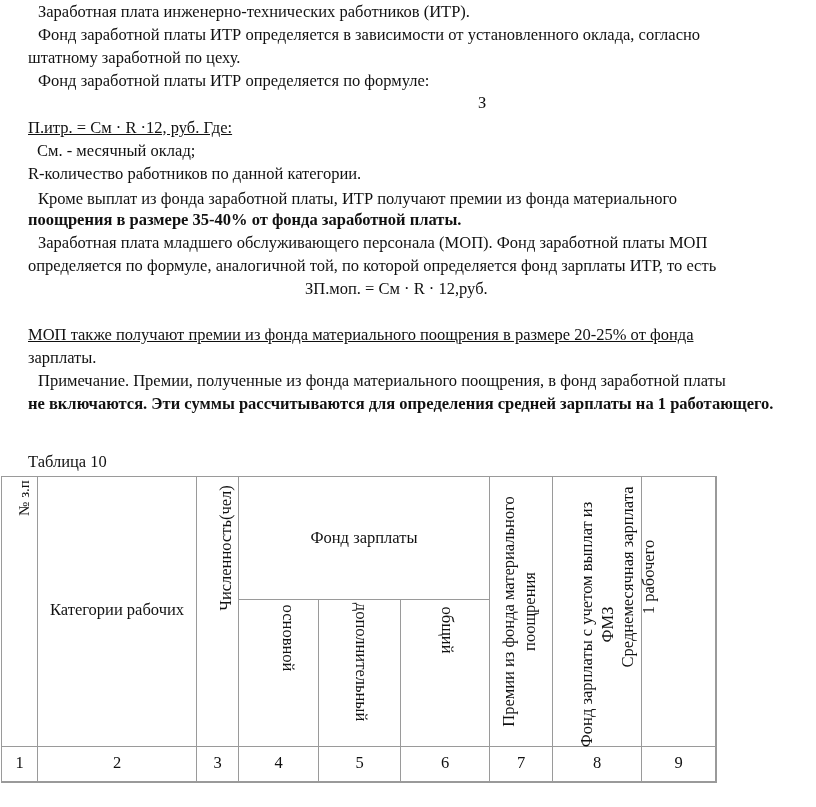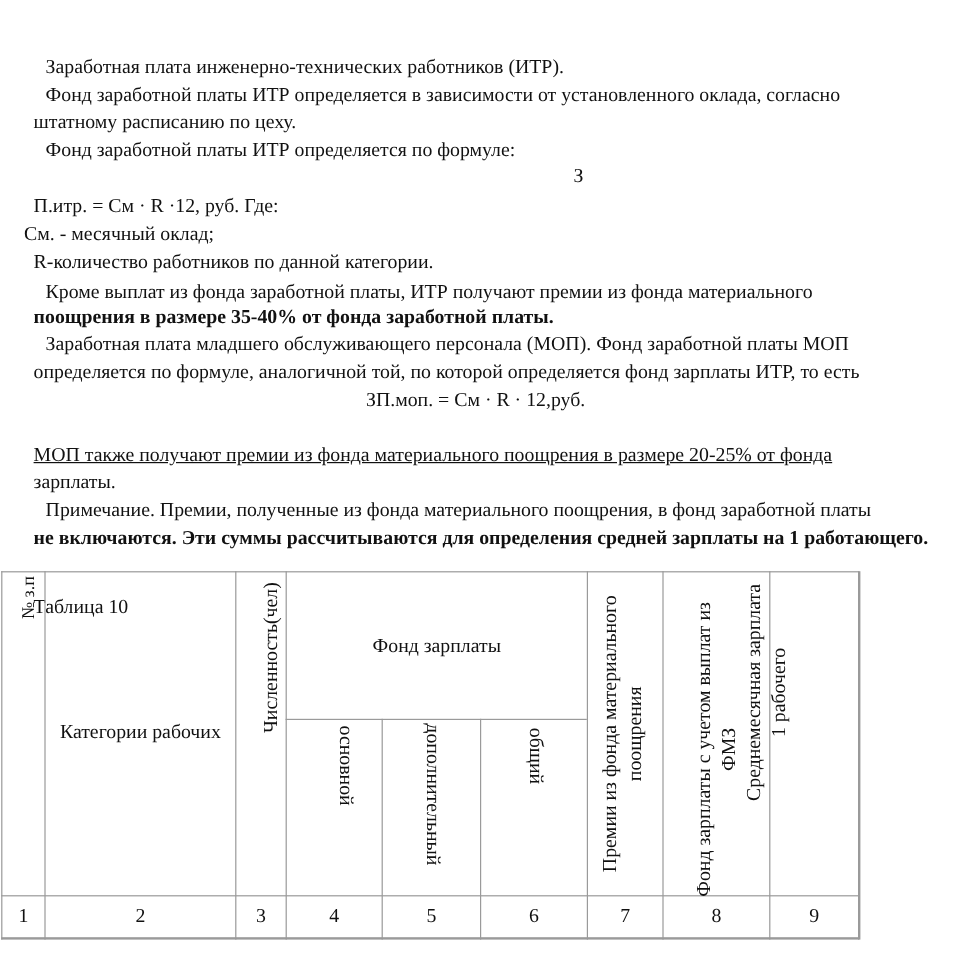--- a/index.html
+++ b/index.html
@@ -8,7 +8,7 @@
     font-family: "Liberation Serif", "DejaVu Serif", serif;
     color: #111111; font-size: 16.5px;
   }
-  .line { position: absolute; white-space: nowrap; line-height: 20px; margin-top: 44px; }
+  .line { position: absolute; white-space: nowrap; line-height: 20px; }
   .tbl-line { position: absolute; background: #9a9a9a; }
   .cell-text { position: absolute; white-space: nowrap; line-height: 20px; text-align: center; }
   .rot-up { transform: rotate(-90deg); transform-origin: center center; }

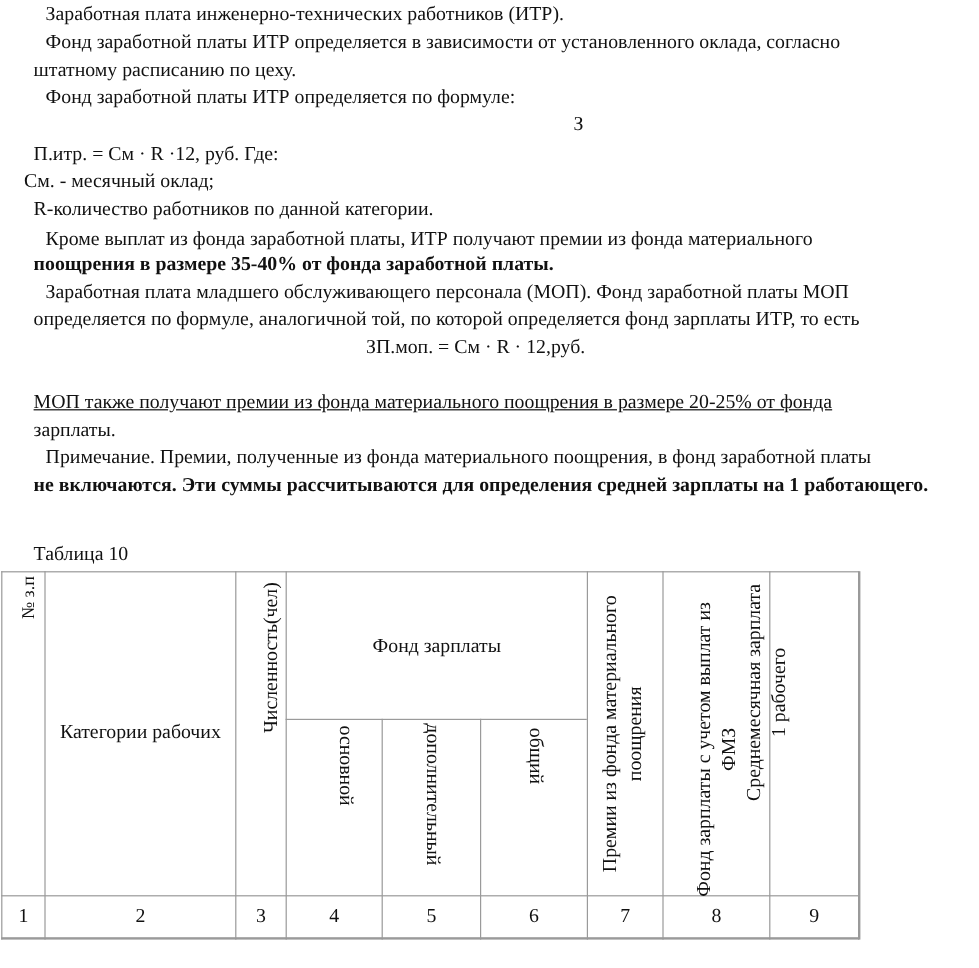--- a/index.html
+++ b/index.html
@@ -22,7 +22,7 @@
 <div>
   <div class="line" style="left:38px; top:2px;">Заработная плата инженерно-технических работников (ИТР).</div>
   <div class="line" style="left:38px; top:25px;">Фонд заработной платы ИТР определяется в зависимости от установленного оклада, согласно</div>
-  <div class="line" style="left:28px; top:48px;">штатному расписанию по цеху.</div>
+  <div class="line" style="left:28px; top:48px;">штатному заработной по цеху.</div>
   <div class="line" style="left:38px; top:71px;">Фонд заработной платы ИТР определяется по формуле:</div>
   <div class="line" style="left:478px; top:93px;">З</div>
   <div class="line" style="left:28px; top:118px;">П.итр. = См · R ·12, руб. Где:</div>

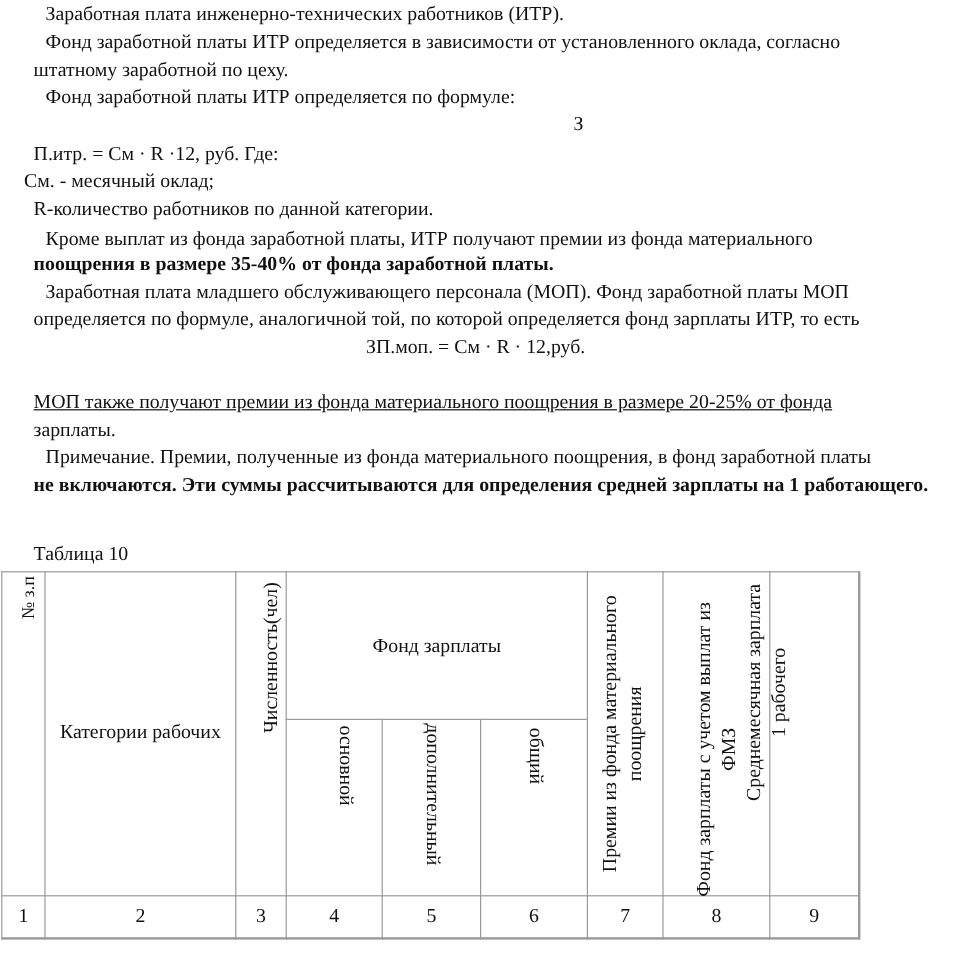--- a/index.html
+++ b/index.html
@@ -25,7 +25,7 @@
   <div class="line" style="left:28px; top:48px;">штатному заработной по цеху.</div>
   <div class="line" style="left:38px; top:71px;">Фонд заработной платы ИТР определяется по формуле:</div>
   <div class="line" style="left:478px; top:93px;">З</div>
-  <div class="line" style="left:28px; top:118px;">П.итр. = См · R ·12, руб. Где:</div>
+  <div class="line" style="left:28px; top:118px;text-decoration:underline;">П.итр. = См · R ·12, руб. Где:</div>
   <div class="line" style="left:20px; top:141px;">См. - месячный оклад;</div>
   <div class="line" style="left:28px; top:164px;">R-количество работников по данной категории.</div>
   <div class="line" style="left:38px; top:189px;">Кроме выплат из фонда заработной платы, ИТР получают премии из фонда материального</div>

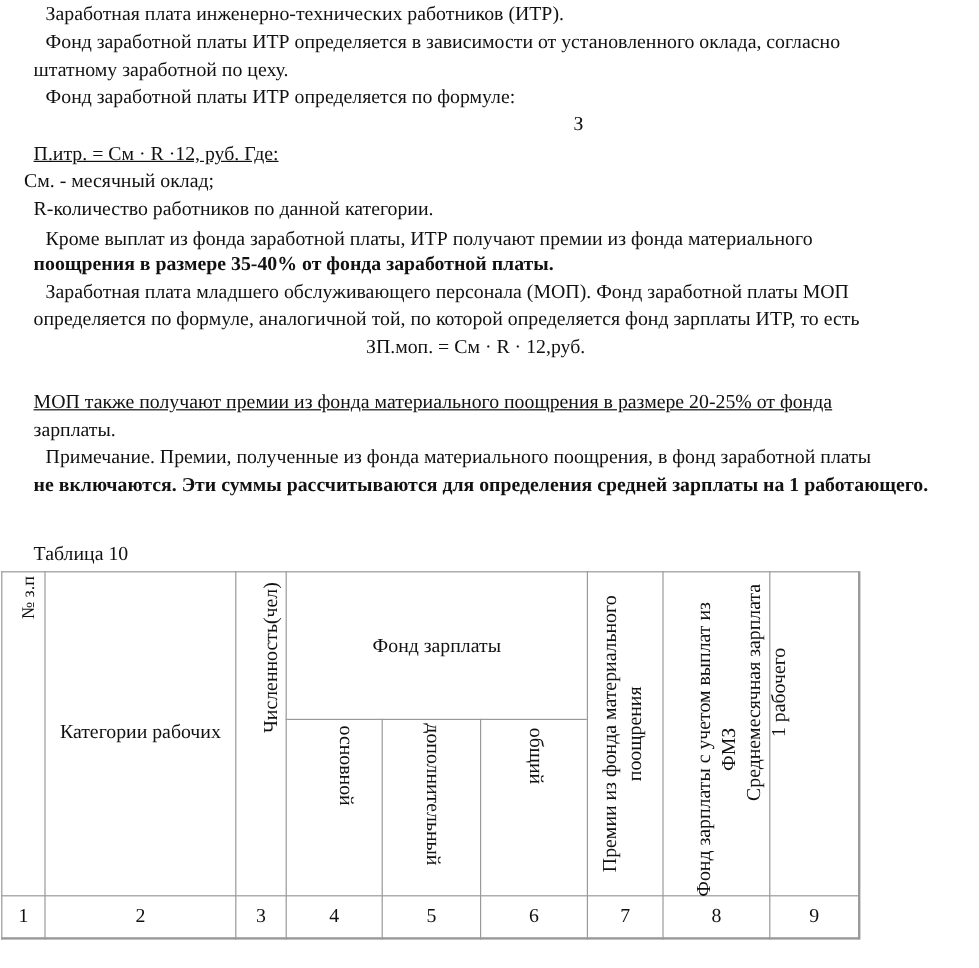--- a/index.html
+++ b/index.html
@@ -26,7 +26,7 @@
   <div class="line" style="left:38px; top:71px;">Фонд заработной платы ИТР определяется по формуле:</div>
   <div class="line" style="left:478px; top:93px;">З</div>
   <div class="line" style="left:28px; top:118px;text-decoration:underline;">П.итр. = См · R ·12, руб. Где:</div>
-  <div class="line" style="left:20px; top:141px;">См. - месячный оклад;</div>
+  <div class="line" style="left:37px; top:141px;">См. - месячный оклад;</div>
   <div class="line" style="left:28px; top:164px;">R-количество работников по данной категории.</div>
   <div class="line" style="left:38px; top:189px;">Кроме выплат из фонда заработной платы, ИТР получают премии из фонда материального</div>
   <div class="line" style="left:28px; top:210px;font-weight:bold;">поощрения в размере 35-40% от фонда заработной платы.</div>

